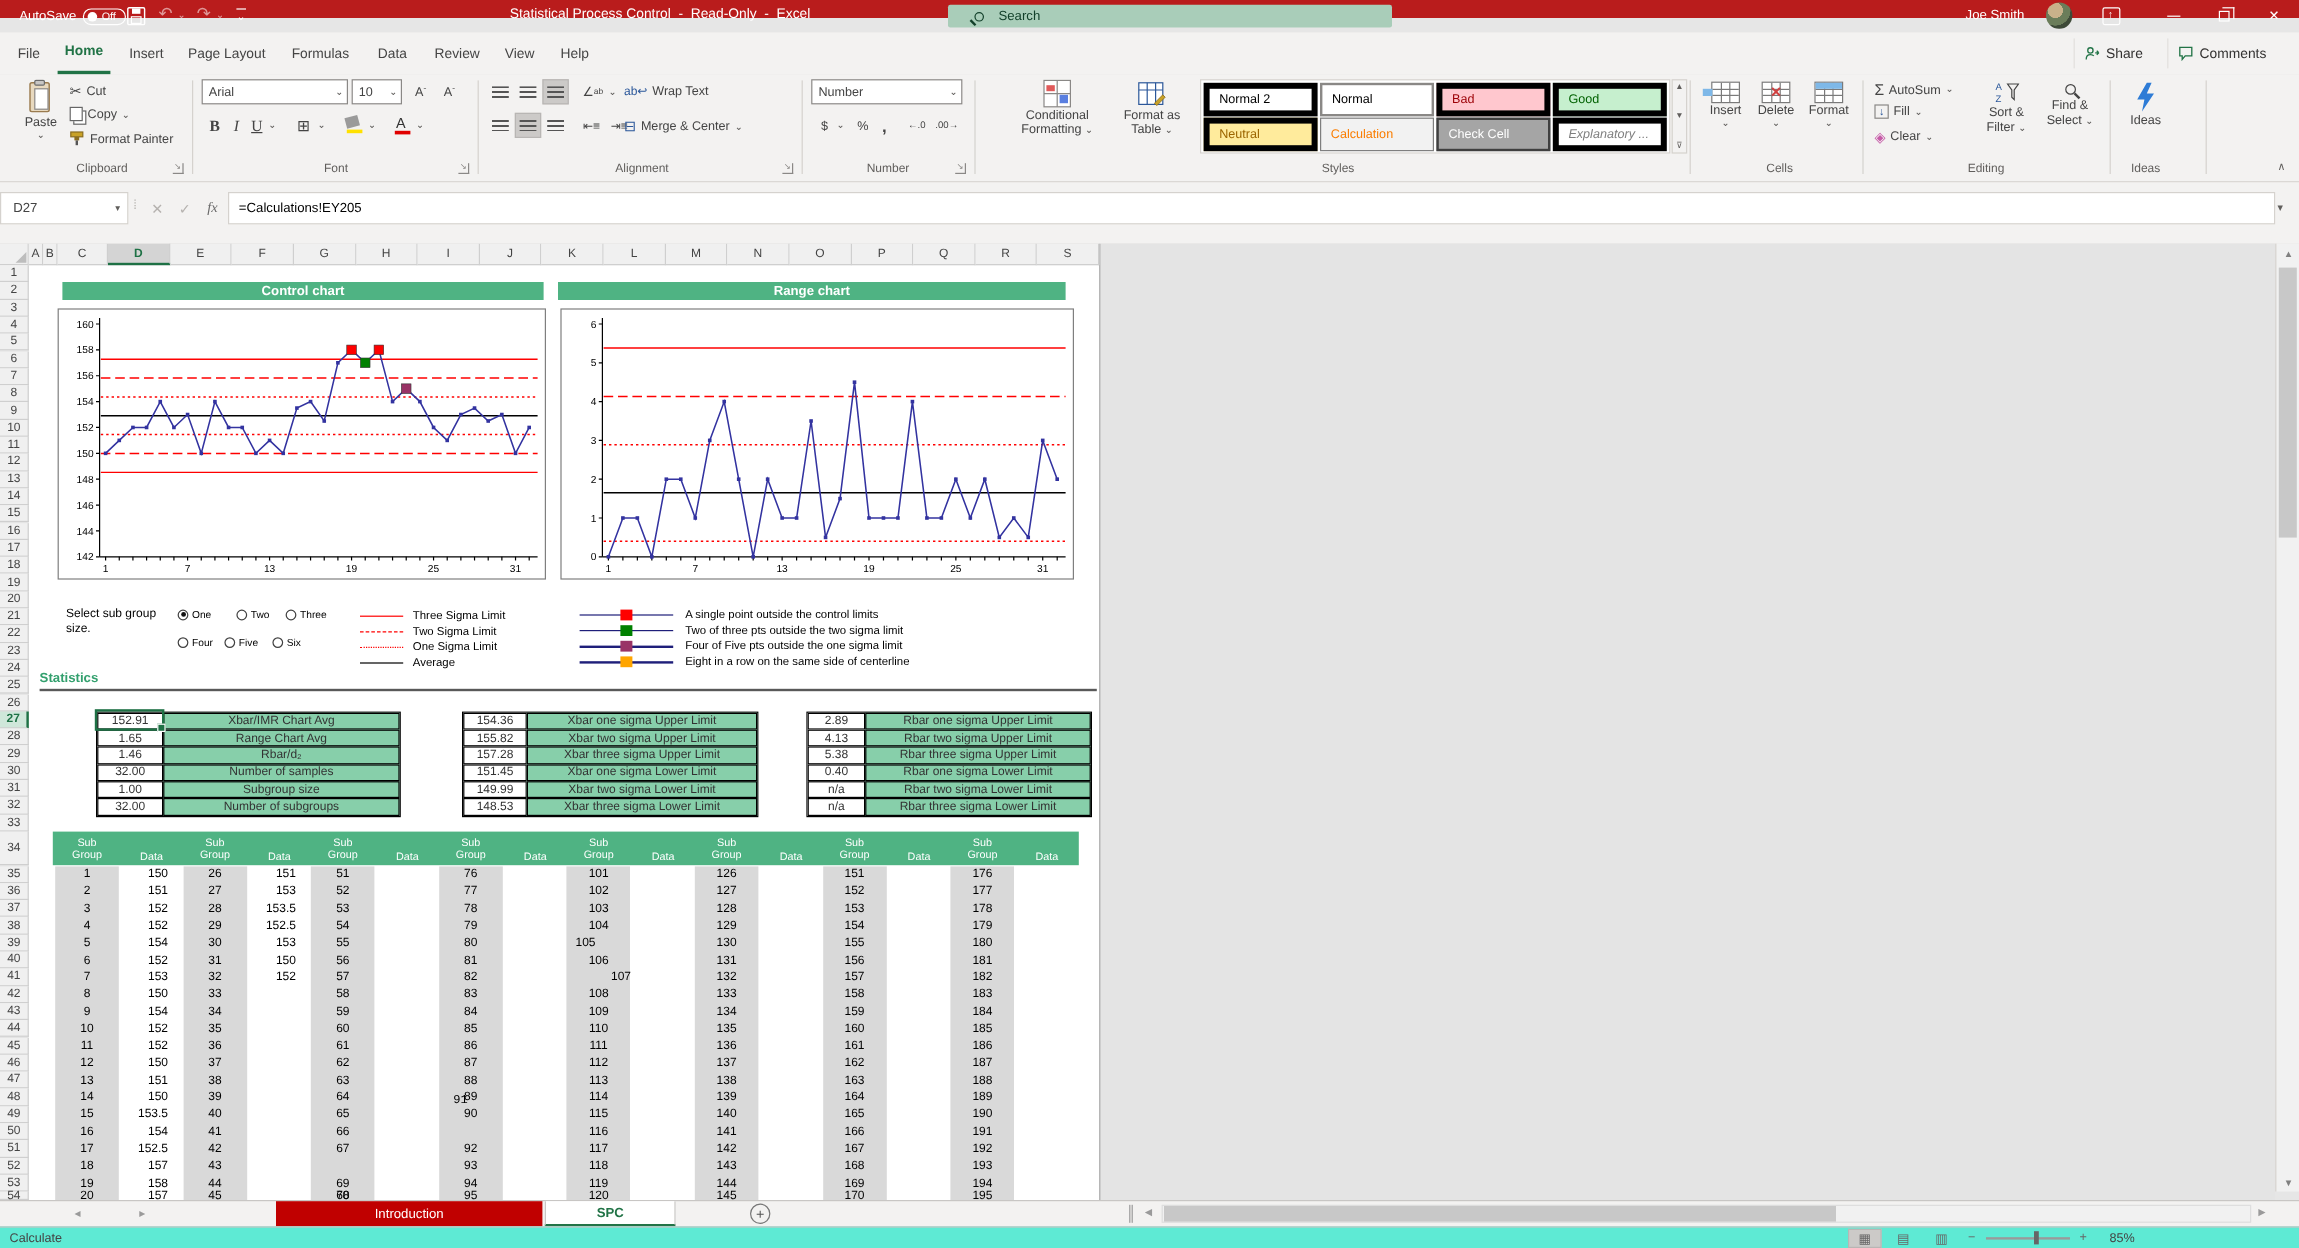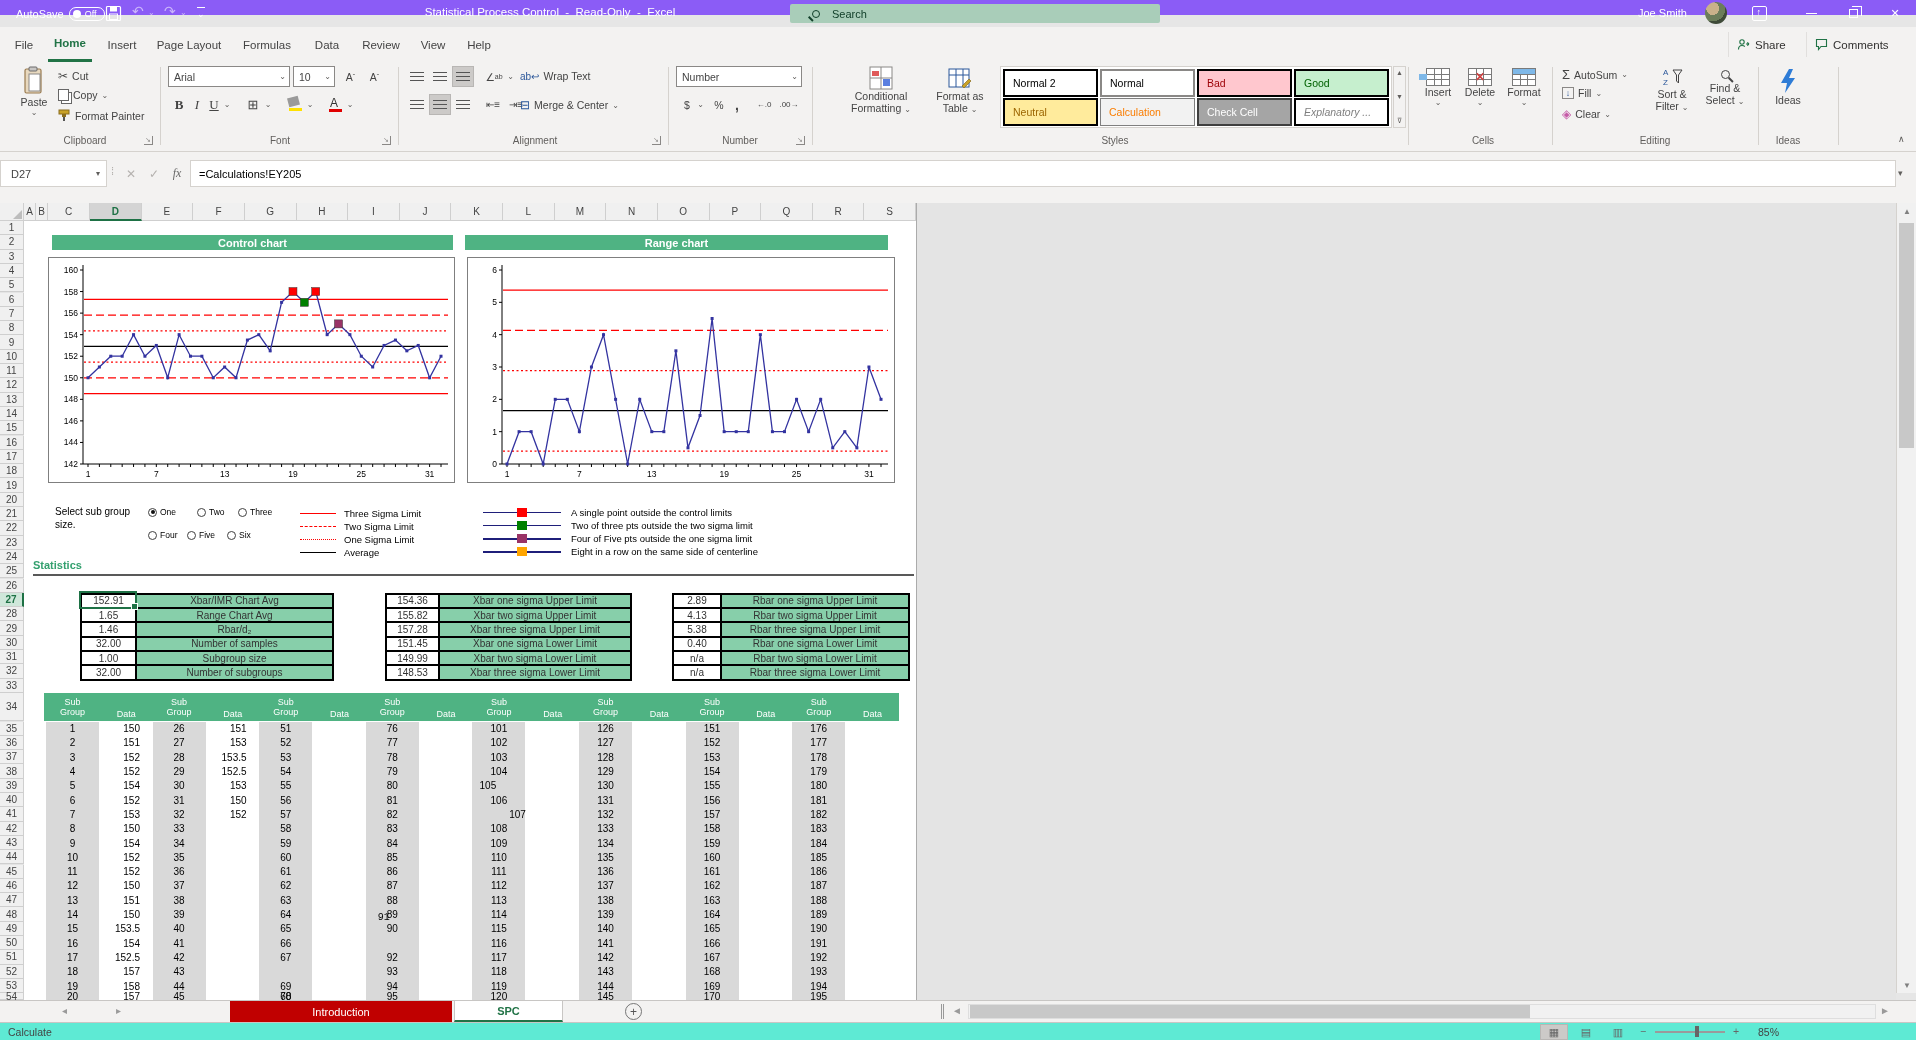--- a/index.html
+++ b/index.html
@@ -8,7 +8,7 @@
 #app{position:absolute;left:0;top:0;width:1916px;height:1040px}
 .abs{position:absolute}
 
-.titlebar{position:absolute;left:0;top:0;width:1916px;height:15px;background:#8b5cf6;color:#fff}
+.titlebar{position:absolute;left:0;top:0;width:1916px;height:15px;background:#b91c1c;color:#fff}
 .autosave{position:absolute;left:16px;top:4px;height:19px;display:flex;align-items:center;gap:5px}
 .as-label{font-size:11px}
 .as-pill{display:inline-flex;align-items:center;gap:4px;border:1px solid #fff;border-radius:8px;padding:1px 7px 1px 3px;font-size:9px}

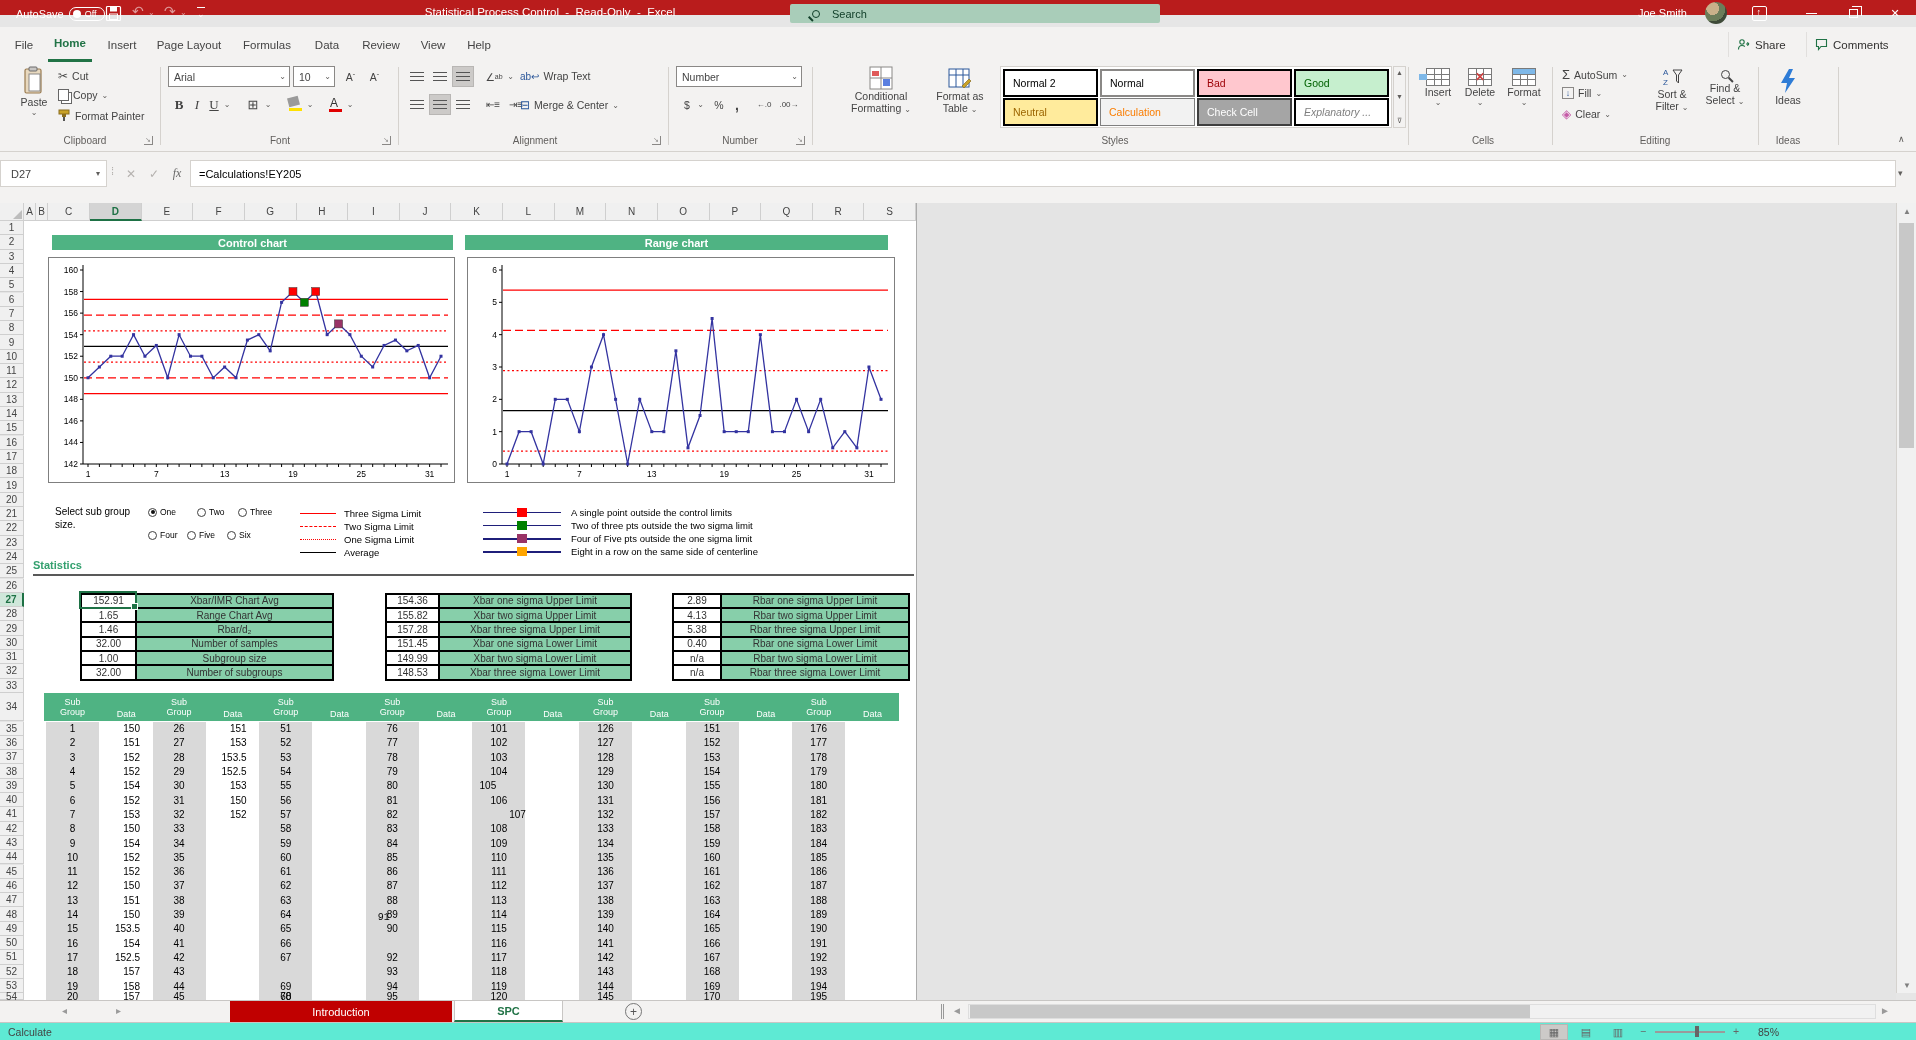--- a/index.html
+++ b/index.html
@@ -50,7 +50,7 @@
 .ffital{font-style:italic;font-family:"Liberation Serif",serif;font-size:13px}
 .ffund{text-decoration:underline;font-family:"Liberation Serif",serif;font-size:13px}
 .colorbar{position:absolute;left:2px;bottom:1px;width:13px;height:3px}
-.stylecell{position:absolute;width:95px;height:28px;display:flex;align-items:center;padding-left:8px;font-size:10.5px;border:2px solid #000000;background:#fff}
+.stylecell{position:absolute;width:95px;height:28px;display:flex;align-items:center;padding-left:8px;font-size:10.5px;border:5px solid #000000;background:#fff}
 .gallery-frame{position:absolute;left:1000px;top:4px;width:392px;height:62px;background:#fff;border:1px solid #D5D2CE}
 .gal-arrows{position:absolute;left:1393px;top:4px;width:13px;height:62px;border:1px solid #D5D2CE;background:#F3F2F1;display:flex;flex-direction:column;align-items:center;justify-content:space-between;font-size:7px;color:#605E5C;padding:2px 0}
 .cellicon{width:24px;height:18px;border:1px solid #7a7a7a;background:

